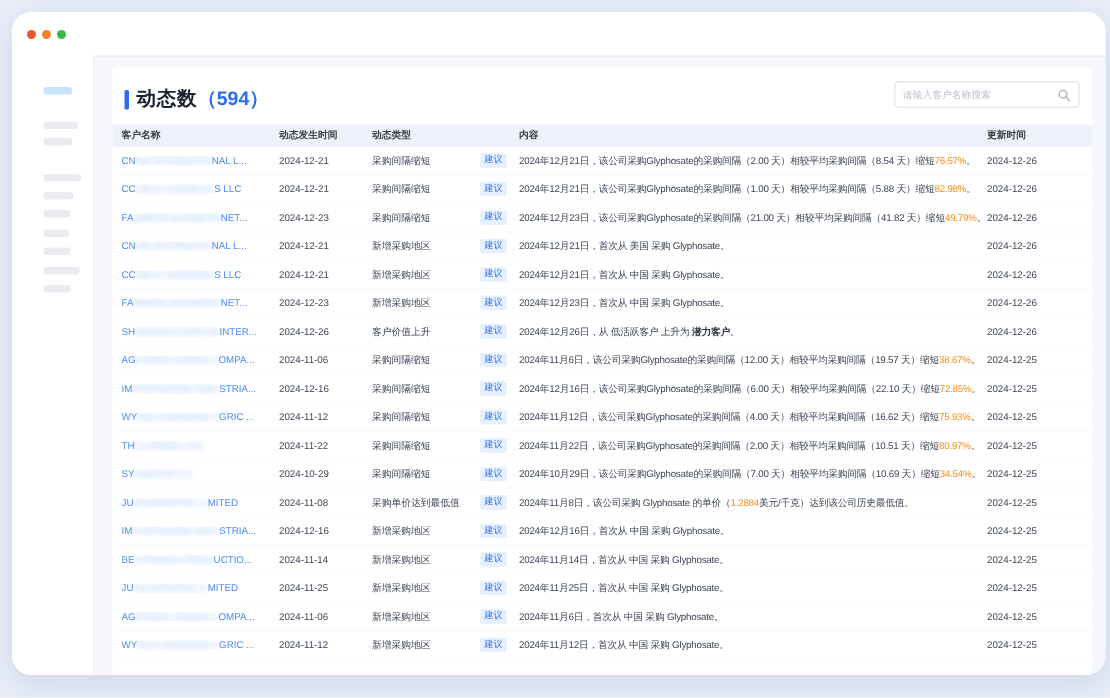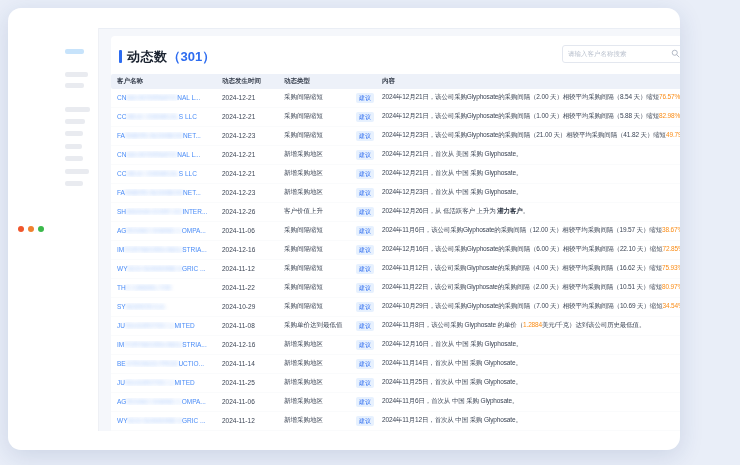--- a/index.html
+++ b/index.html
@@ -11,11 +11,11 @@
     overflow:hidden;
   }
   .window {
-    position:absolute; left:8px; top:8px; width:672px; height:442px;
+    position:absolute; left:8px; top:8px; width:729px; height:442px;
     background:#fff; border-radius:13px;
     box-shadow:0 6px 24px rgba(30,60,120,.14);
     overflow:hidden;
-    display:flex; flex-direction:row;align-items:center;
+    display:flex; flex-direction:column;
   }
   .titlebar { height:29px; background:#fff; display:flex; align-items:center; padding-left:10px; flex:none; }
   .dots { display:flex; gap:4px; }

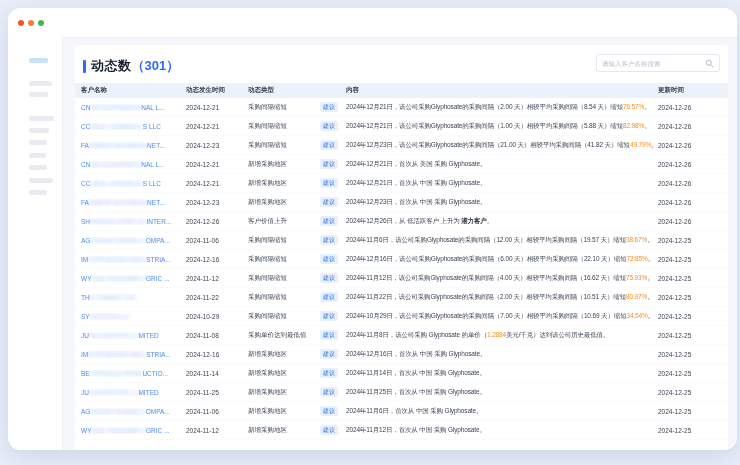--- a/index.html
+++ b/index.html
@@ -99,7 +99,7 @@
         <div class="panel-head">
           <span class="accent"></span>
           <span class="title">动态数</span>
-          <span class="count">（301）</span>
+          <span class="count">（594）</span>
 
           <div class="search">
             <input type="text" placeholder="请输入客户名称搜索" style="">

